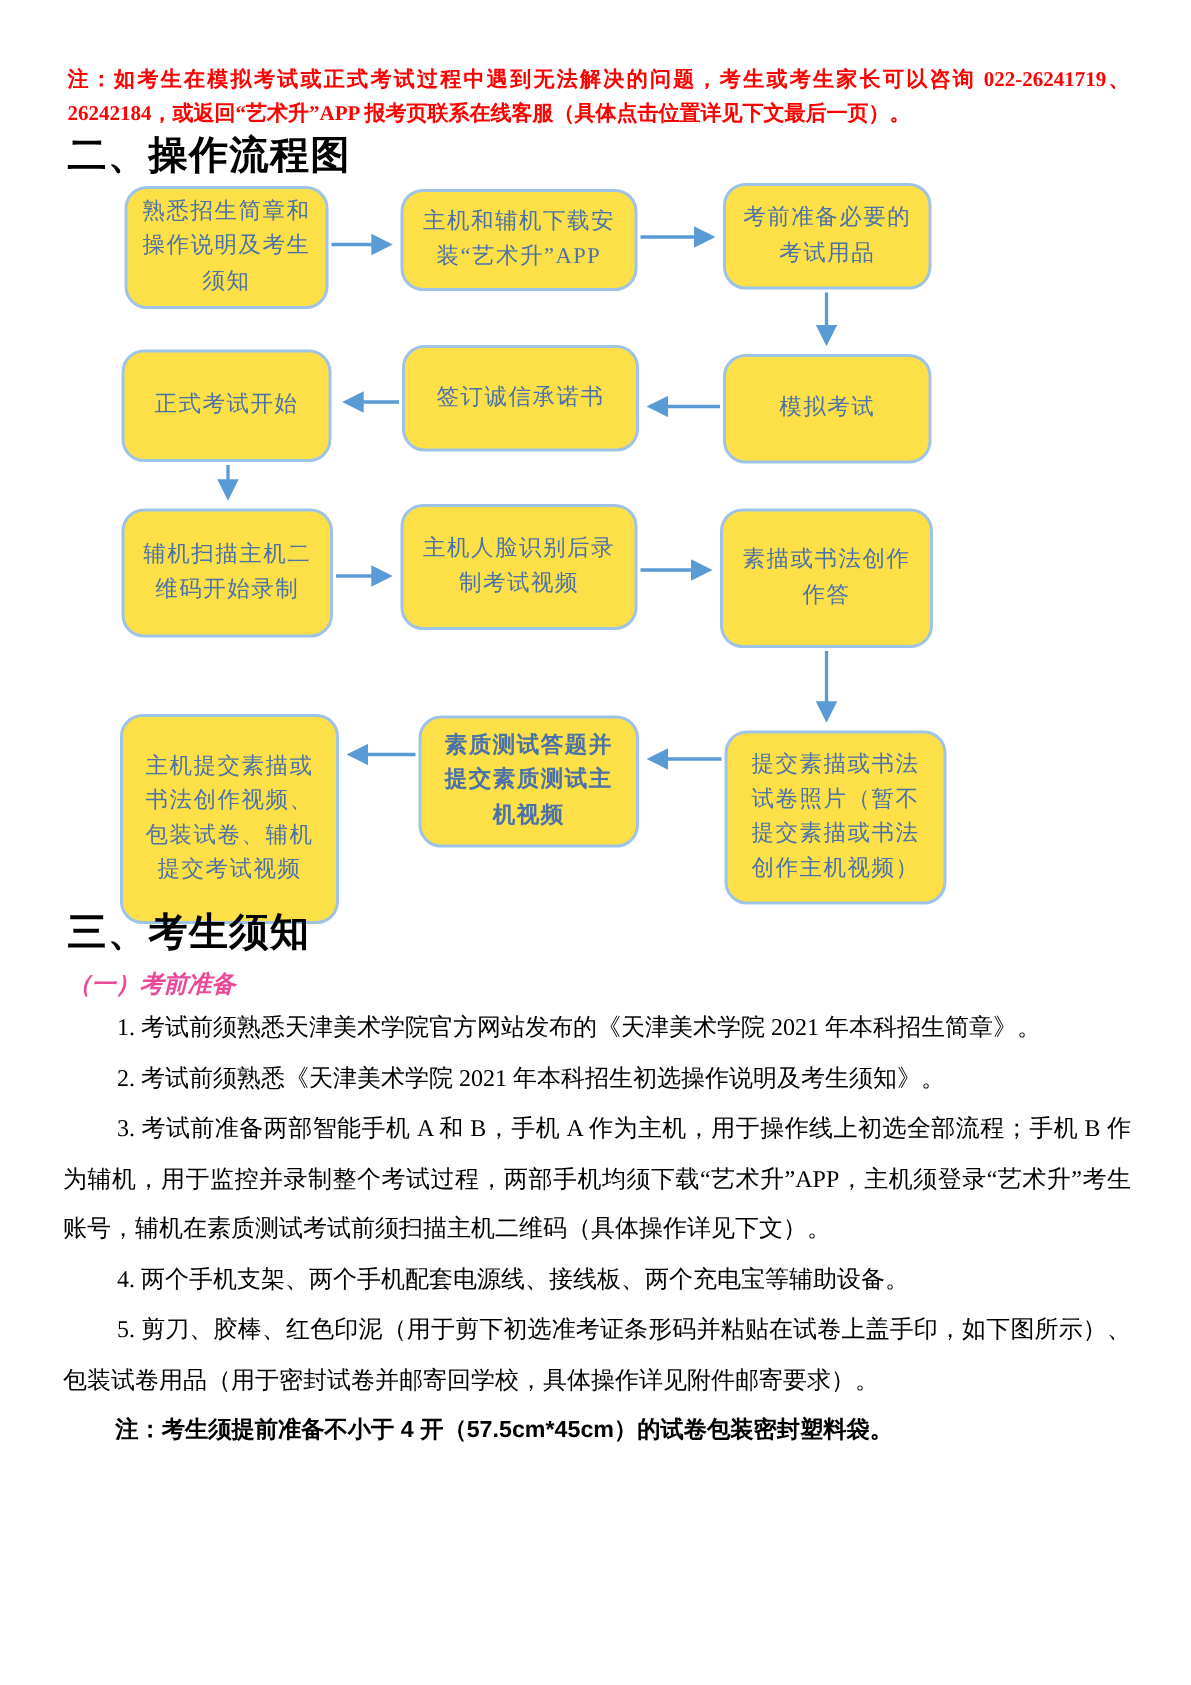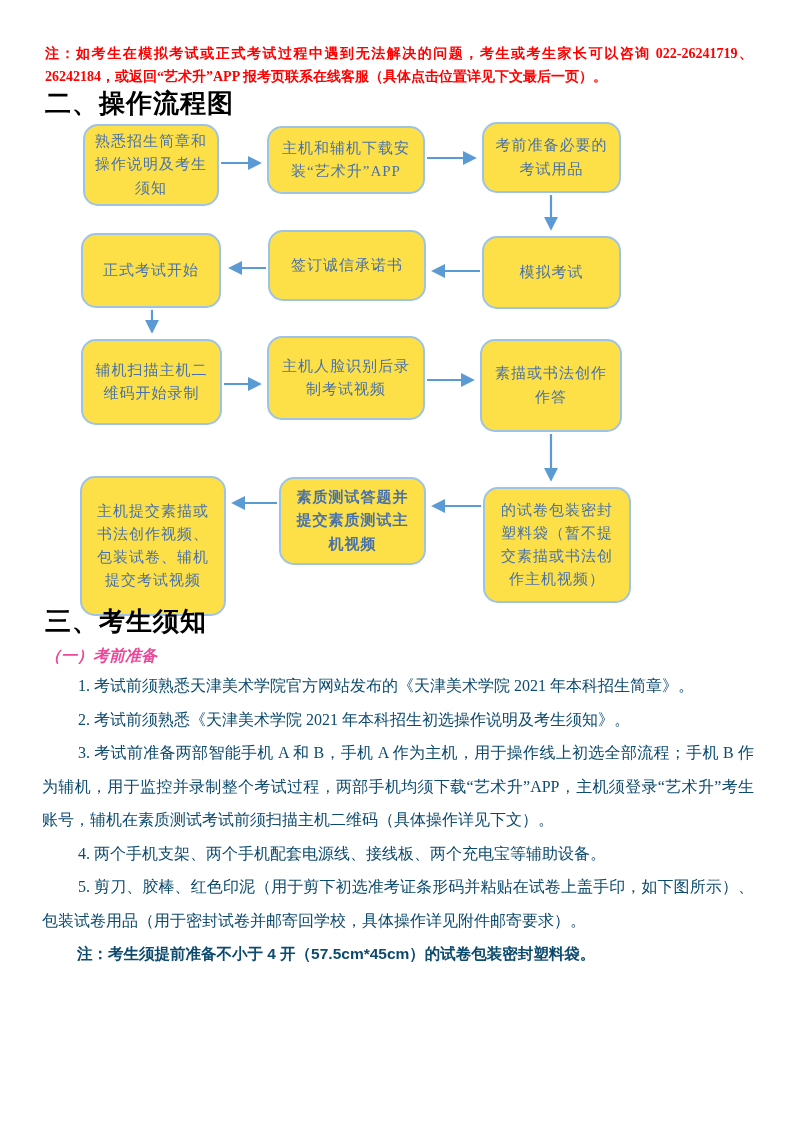--- a/index.html
+++ b/index.html
@@ -128,7 +128,7 @@
     <div class="flow-node n8">素描或书法创作作答</div>
     <div class="flow-node n9">主机提交素描或书法创作视频、包装试卷、辅机提交考试视频</div>
     <div class="flow-node n10">素质测试答题并提交素质测试主机视频</div>
-    <div class="flow-node n11">的试卷包装密封塑料袋（暂不提交素描或书法创作主机视频）</div>
+    <div class="flow-node n11">提交素描或书法试卷照片（暂不提交素描或书法创作主机视频）</div>
   </div>
 
   <h2 class="sec-title h-notice">三、考生须知</h2>

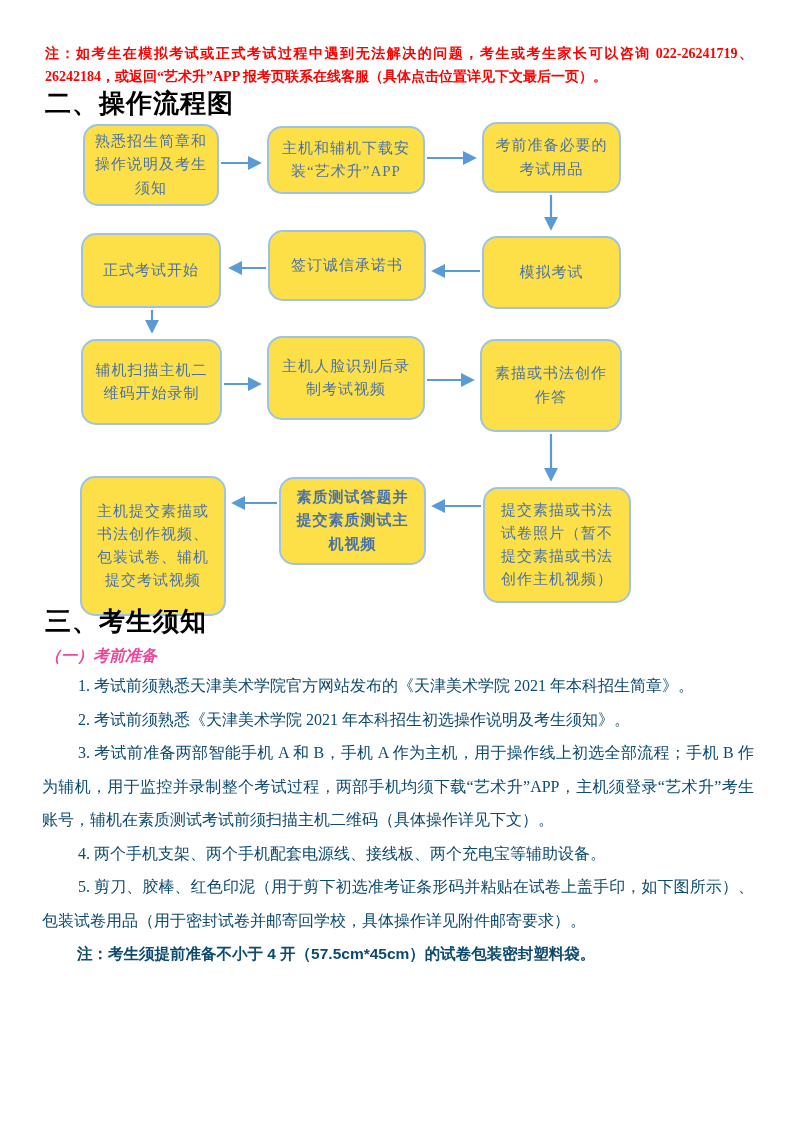--- a/index.html
+++ b/index.html
@@ -76,7 +76,7 @@
     position:absolute;left:42px;top:669px;width:712px;
     font-size:16px;
     line-height:33.5px;
-    color:#0c4a6e;
+    color:#000000;
     text-align:justify;
   }
   .notice-body p{margin:0;text-indent:2.25em;}

